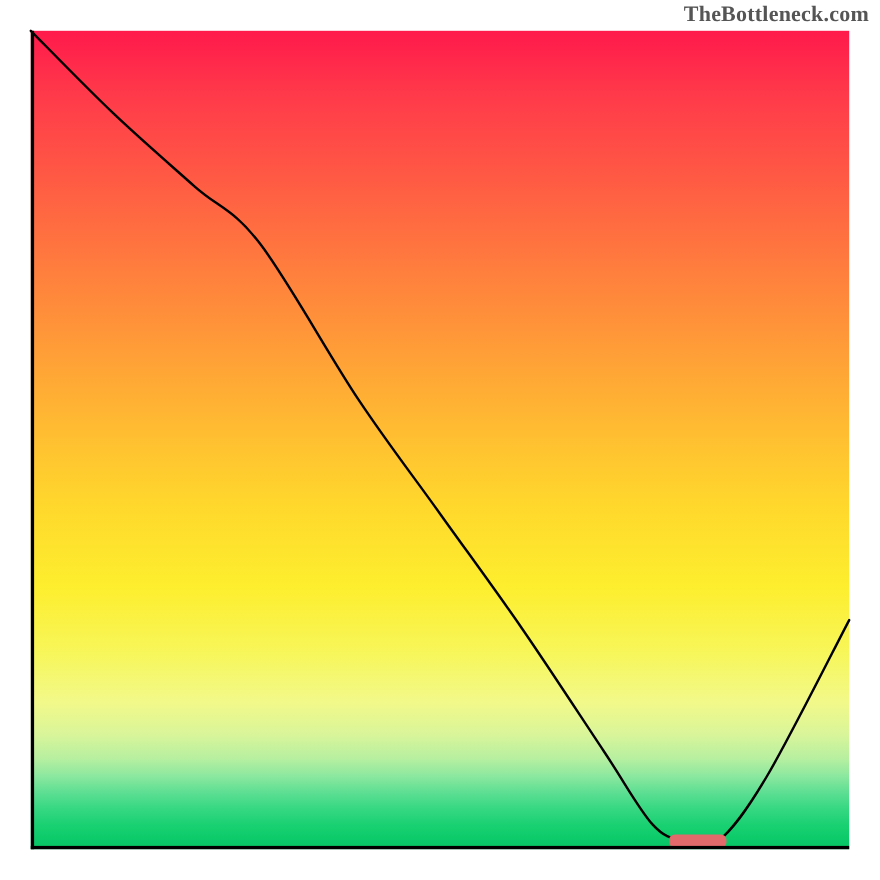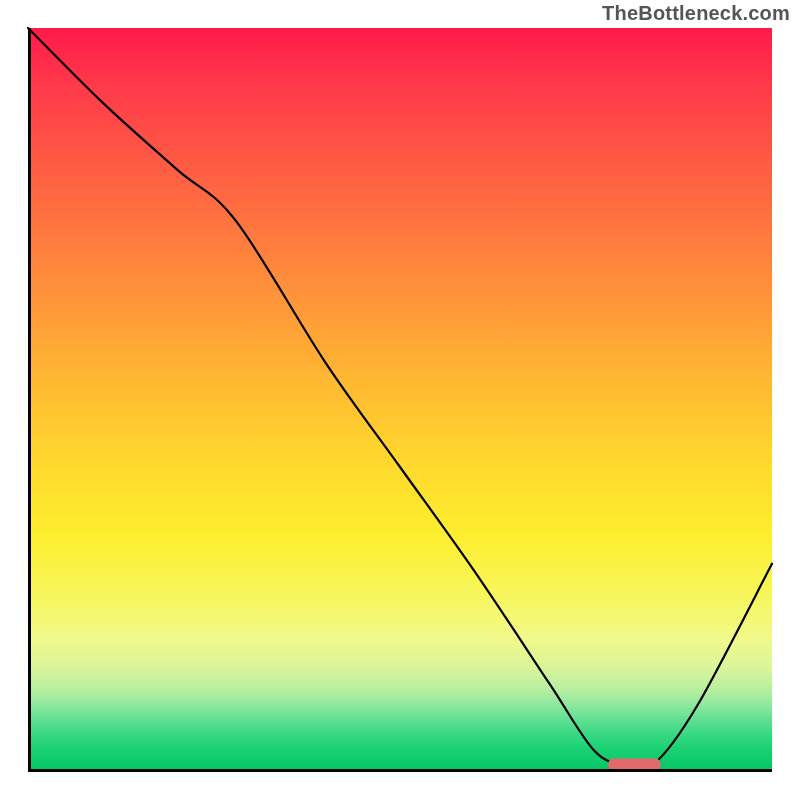--- a/index.html
+++ b/index.html
@@ -23,6 +23,7 @@
     font-weight: 600;
     color: #555555;
     letter-spacing: 0.2px;
+    font-family: Liberation Serif, serif;
   }
   .plot-area {
     position: absolute;

